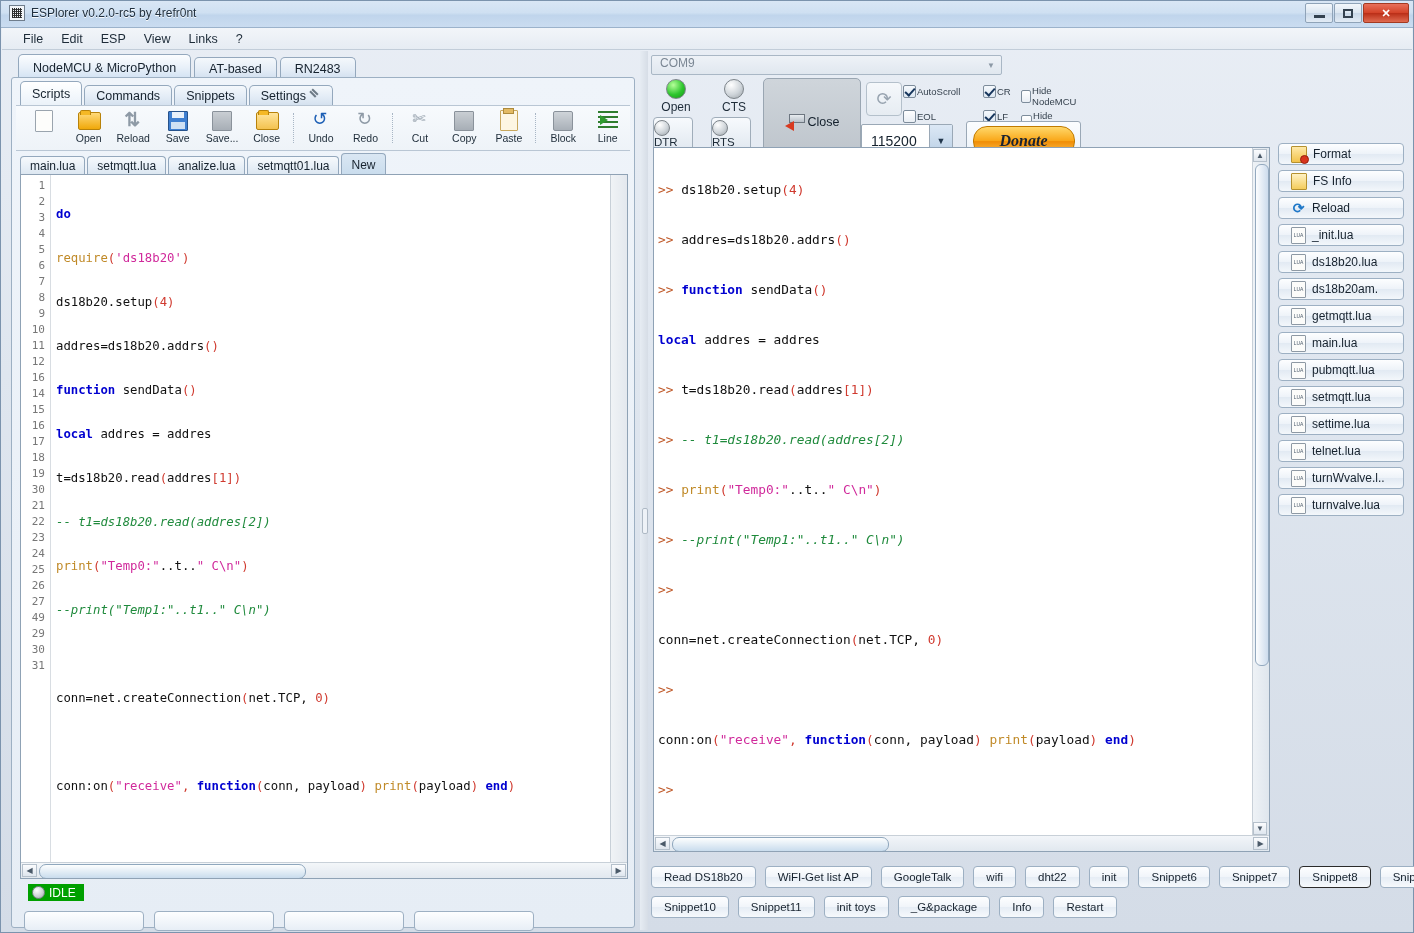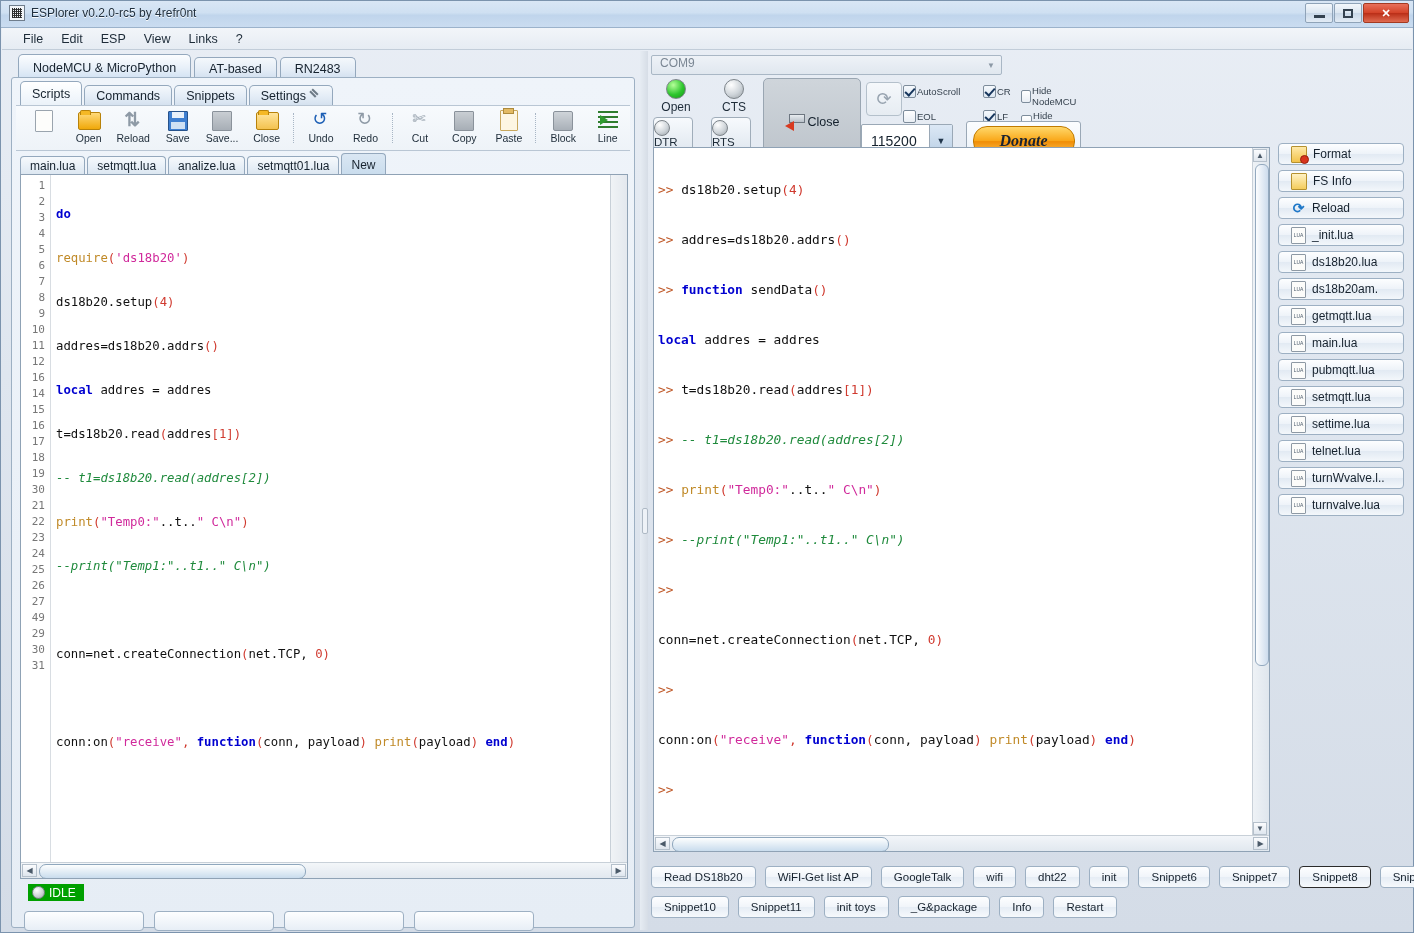--- a/index.html
+++ b/index.html
@@ -513,6 +513,7 @@
             <div class="ln"><span class="fn">require</span><span class="p">(</span><span class="s">'ds18b20'</span><span class="p">)</span></div>
             <div class="ln"><span class="plain">ds18b20.setup</span><span class="p">(</span><span class="n">4</span><span class="p">)</span></div>
             <div class="ln"><span class="plain">addres=ds18b20.addrs</span><span class="p">()</span></div>
+            <div class="ln"><span class="k">function</span><span class="plain"> sendData</span><span class="p">()</span></div>
             <div class="ln"><span class="k">local</span><span class="plain"> addres = addres</span></div>
             <div class="ln"><span class="plain">t=ds18b20.read</span><span class="p">(</span><span class="plain">addres</span><span class="p">[</span><span class="n">1</span><span class="p">])</span></div>
             <div class="ln"><span class="c">-- t1=ds18b20.read(addres[2])</span></div>

